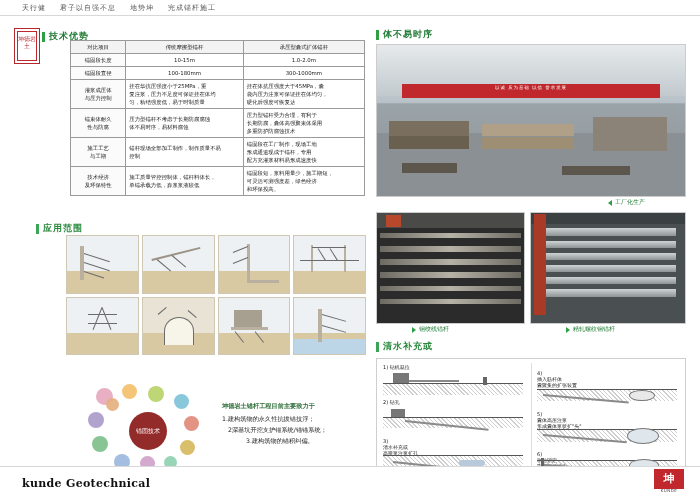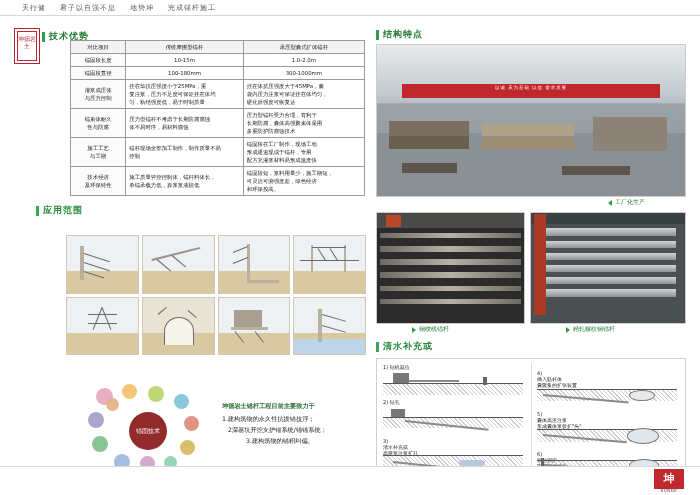--- a/index.html
+++ b/index.html
@@ -343,7 +343,7 @@
 
   <div class="sec-h" style="left:376px;top:28px;">
     <div class="bar"></div>
-    <div class="txt">结构特点</div>
+    <div class="txt">体不易时序</div>
   </div>
 
   <div class="photo" style="left:376px;top:44px;width:308px;height:151px;">

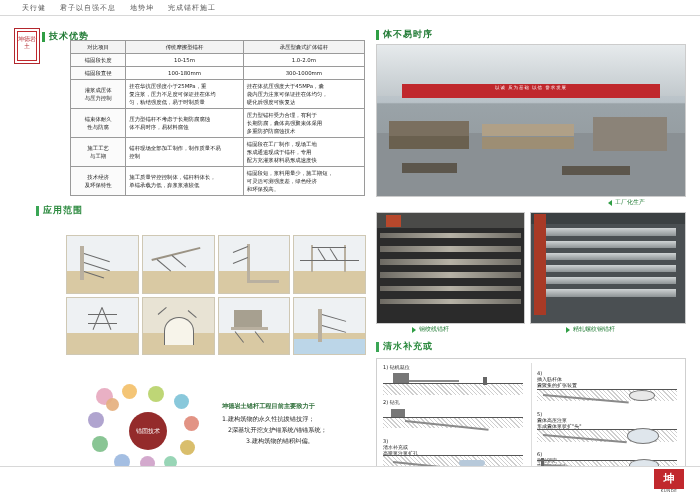--- a/index.html
+++ b/index.html
@@ -238,7 +238,7 @@
     </tbody>
   </table>
 
-  <div class="sec-h green" style="left:36px;top:204px;">
+  <div class="sec-h green" style="left:36px;top:222px;">
     <div class="bar"></div>
     <div class="txt">应用范围</div>
   </div>

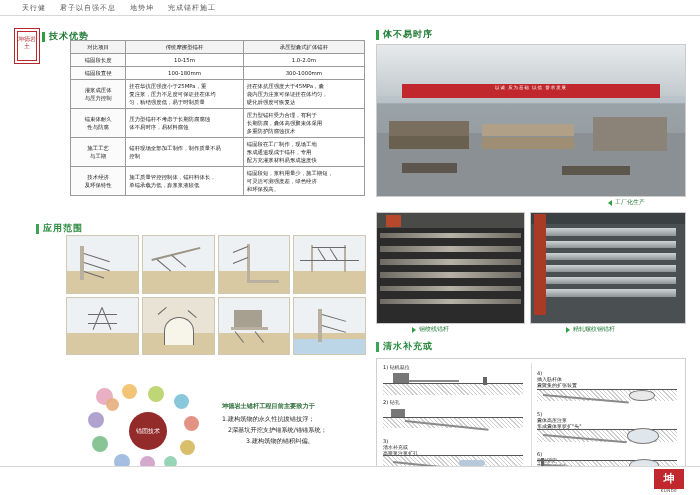--- a/index.html
+++ b/index.html
@@ -481,6 +481,7 @@
   </div>
 
   <div class="bottombar"></div>
+  <div class="brand">kunde Geotechnical</div>
   <div class="logo-bl">
     <div class="bk"></div>
     <div class="mk">坤</div>

